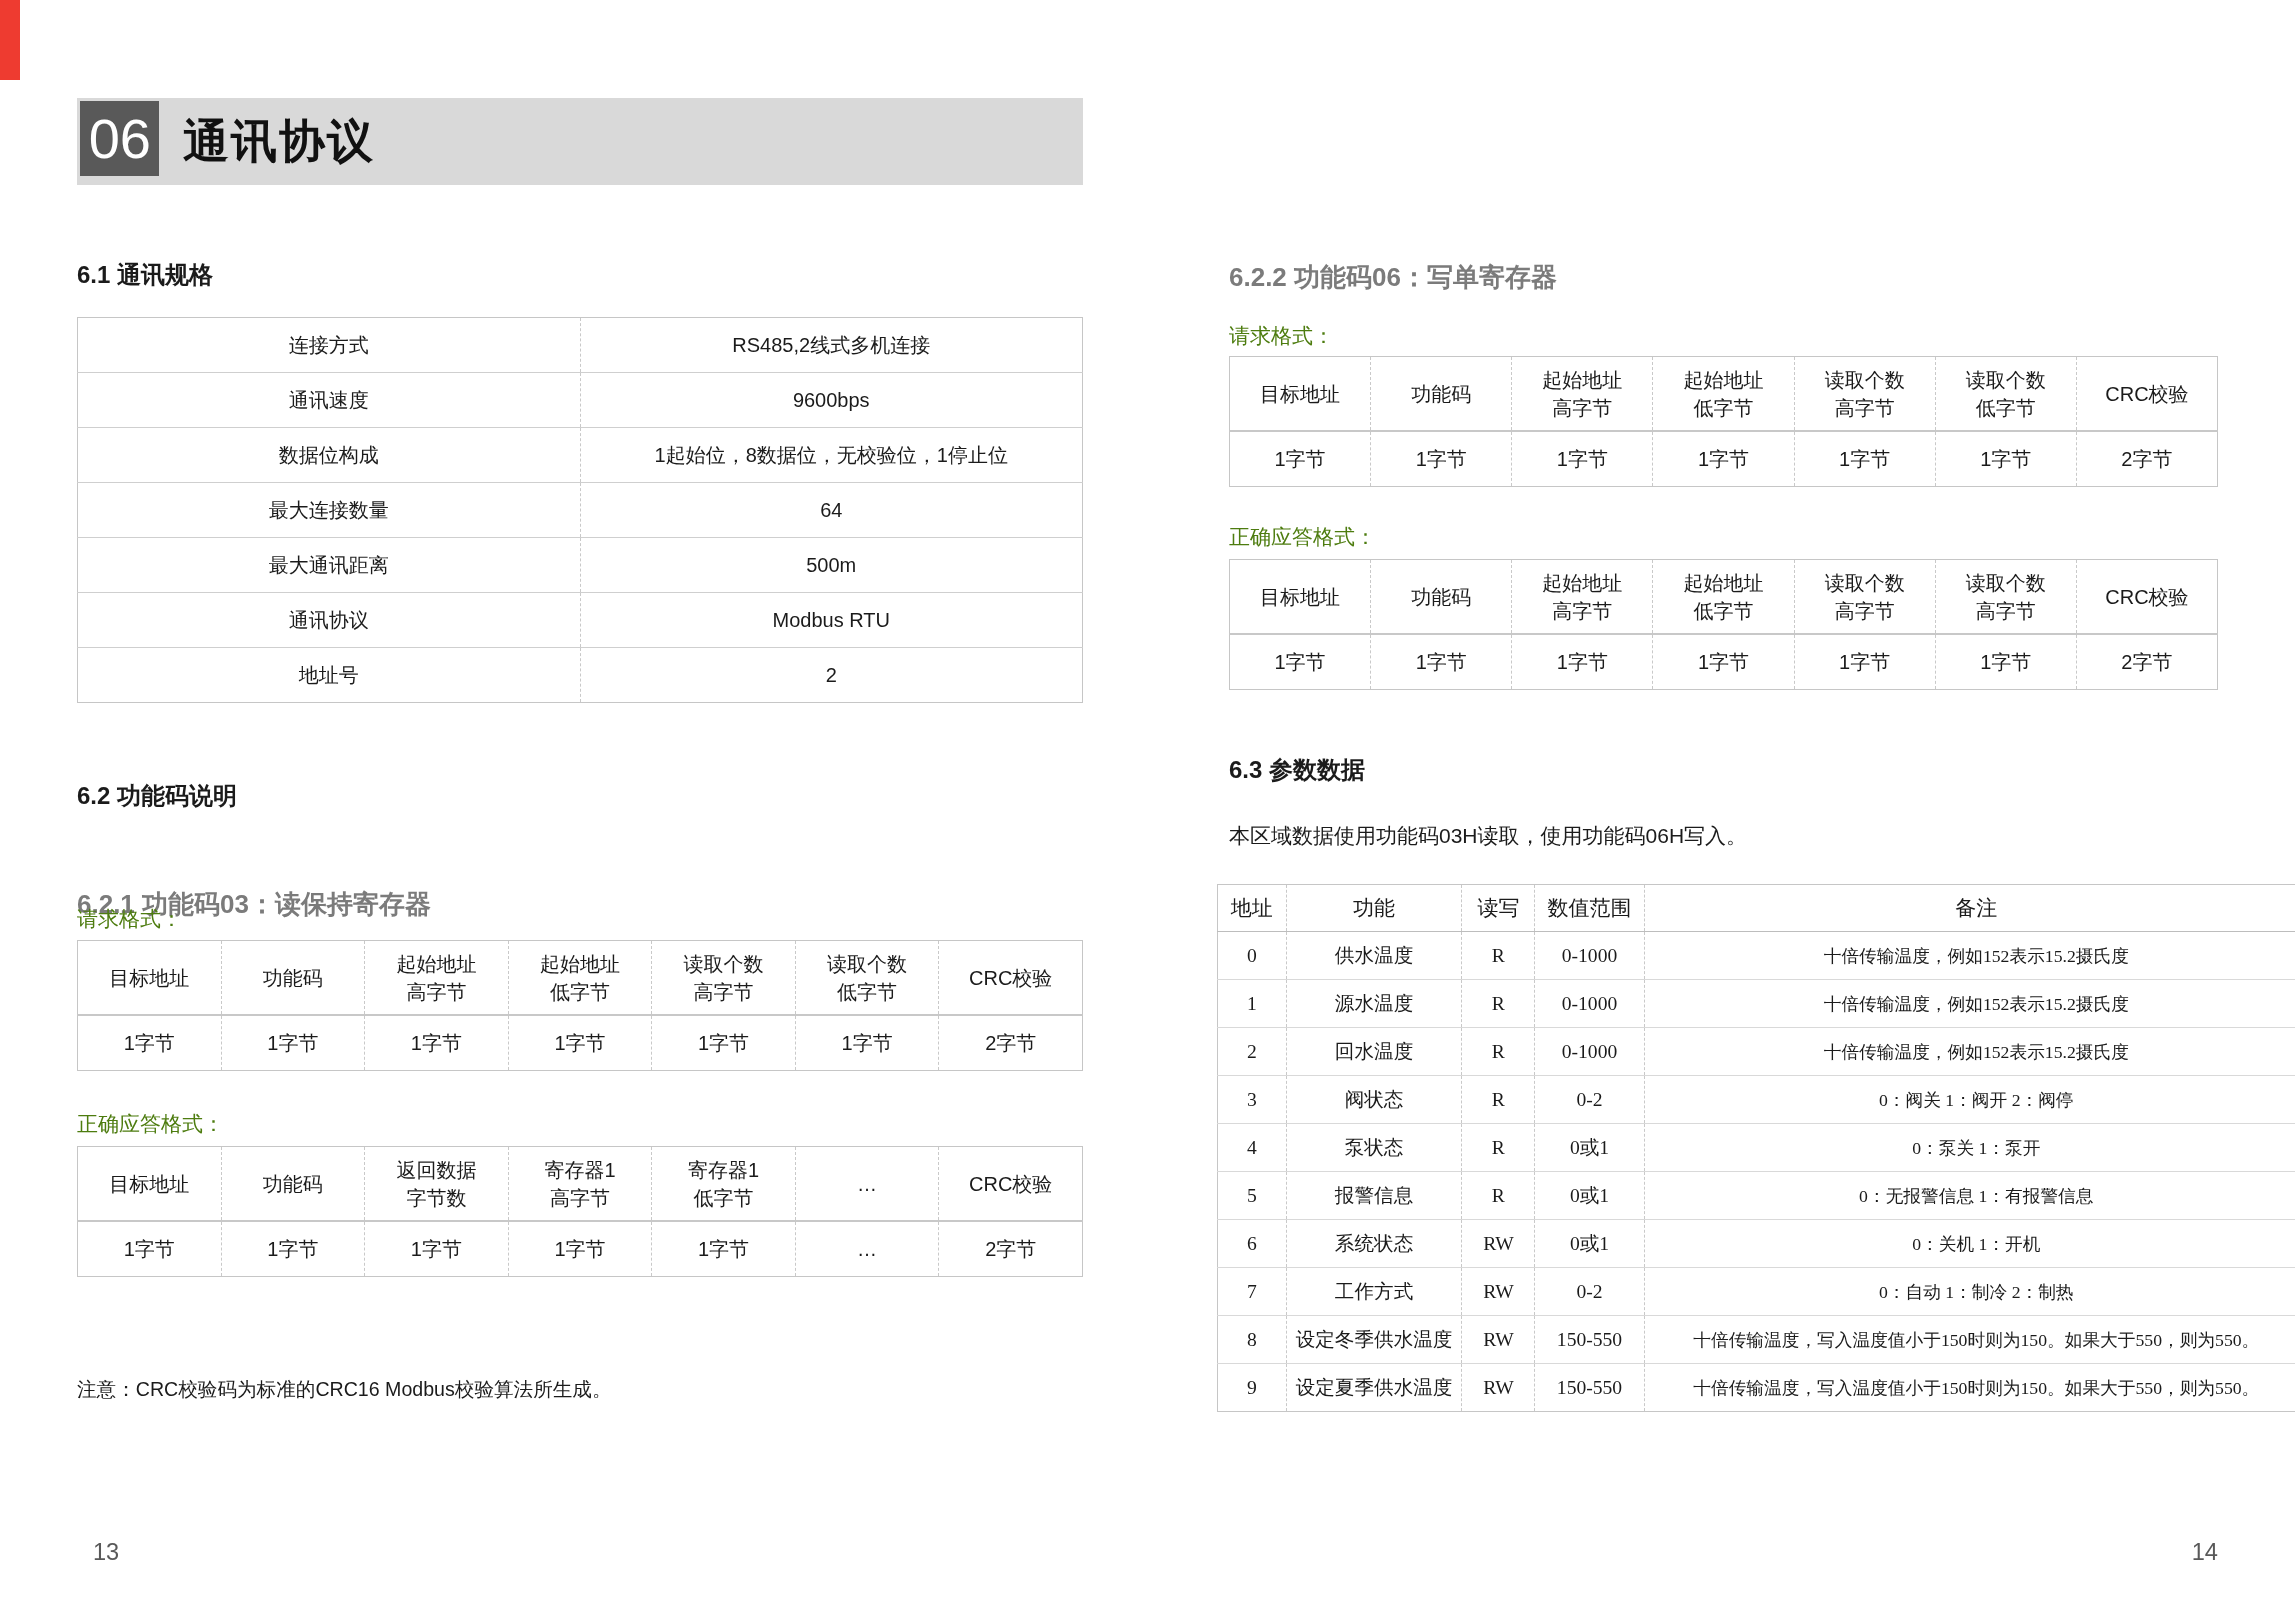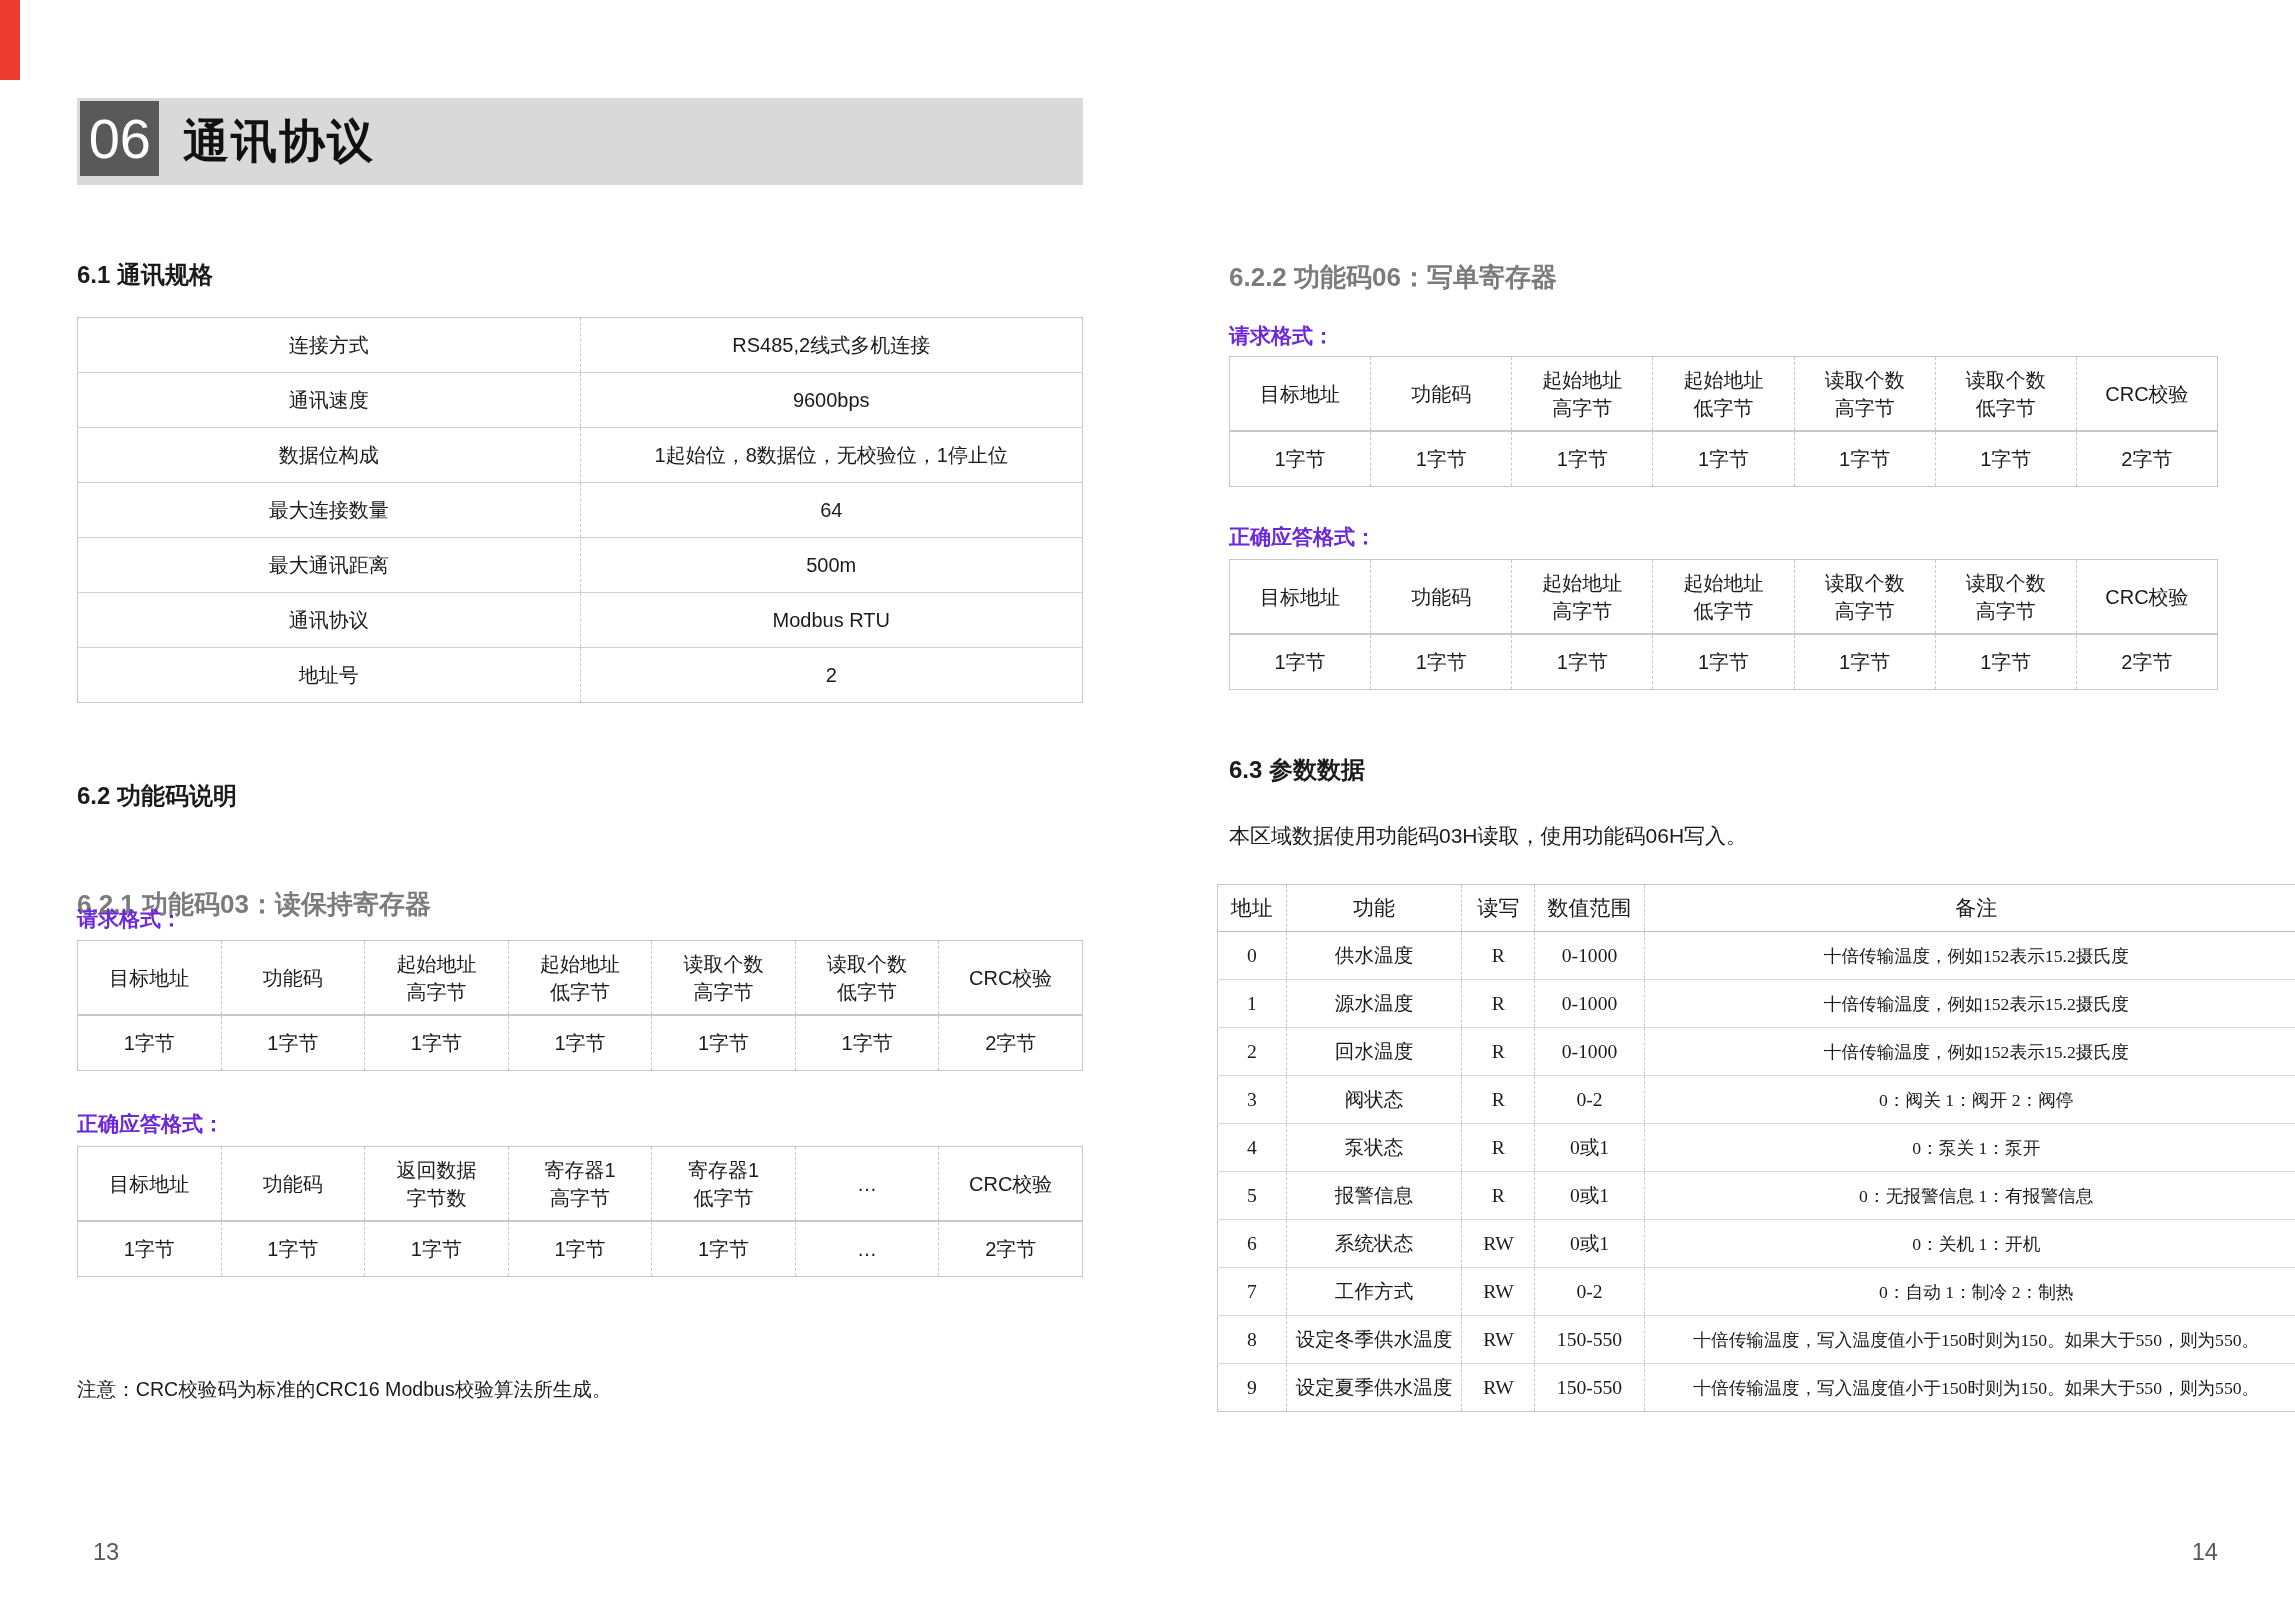--- a/index.html
+++ b/index.html
@@ -18,7 +18,7 @@
 
   .h1{font-size:24px;font-weight:bold;color:#1b1b1b;white-space:nowrap;}
   .h2{font-size:26px;font-weight:bold;color:#7b7b7b;white-space:nowrap;}
-  .lbl{font-size:21px;font-weight:bold;color:#6d28d9;white-space:nowrap;}
+  .lbl{font-size:21px;font-weight:normal;color:#4d7c0f;white-space:nowrap;}
   .body-text{font-size:21px;color:#1b1b1b;white-space:nowrap;}
   .note{font-size:19.6px;color:#1b1b1b;white-space:nowrap;}
   .pagenum{font-size:23.6px;color:#595959;}

